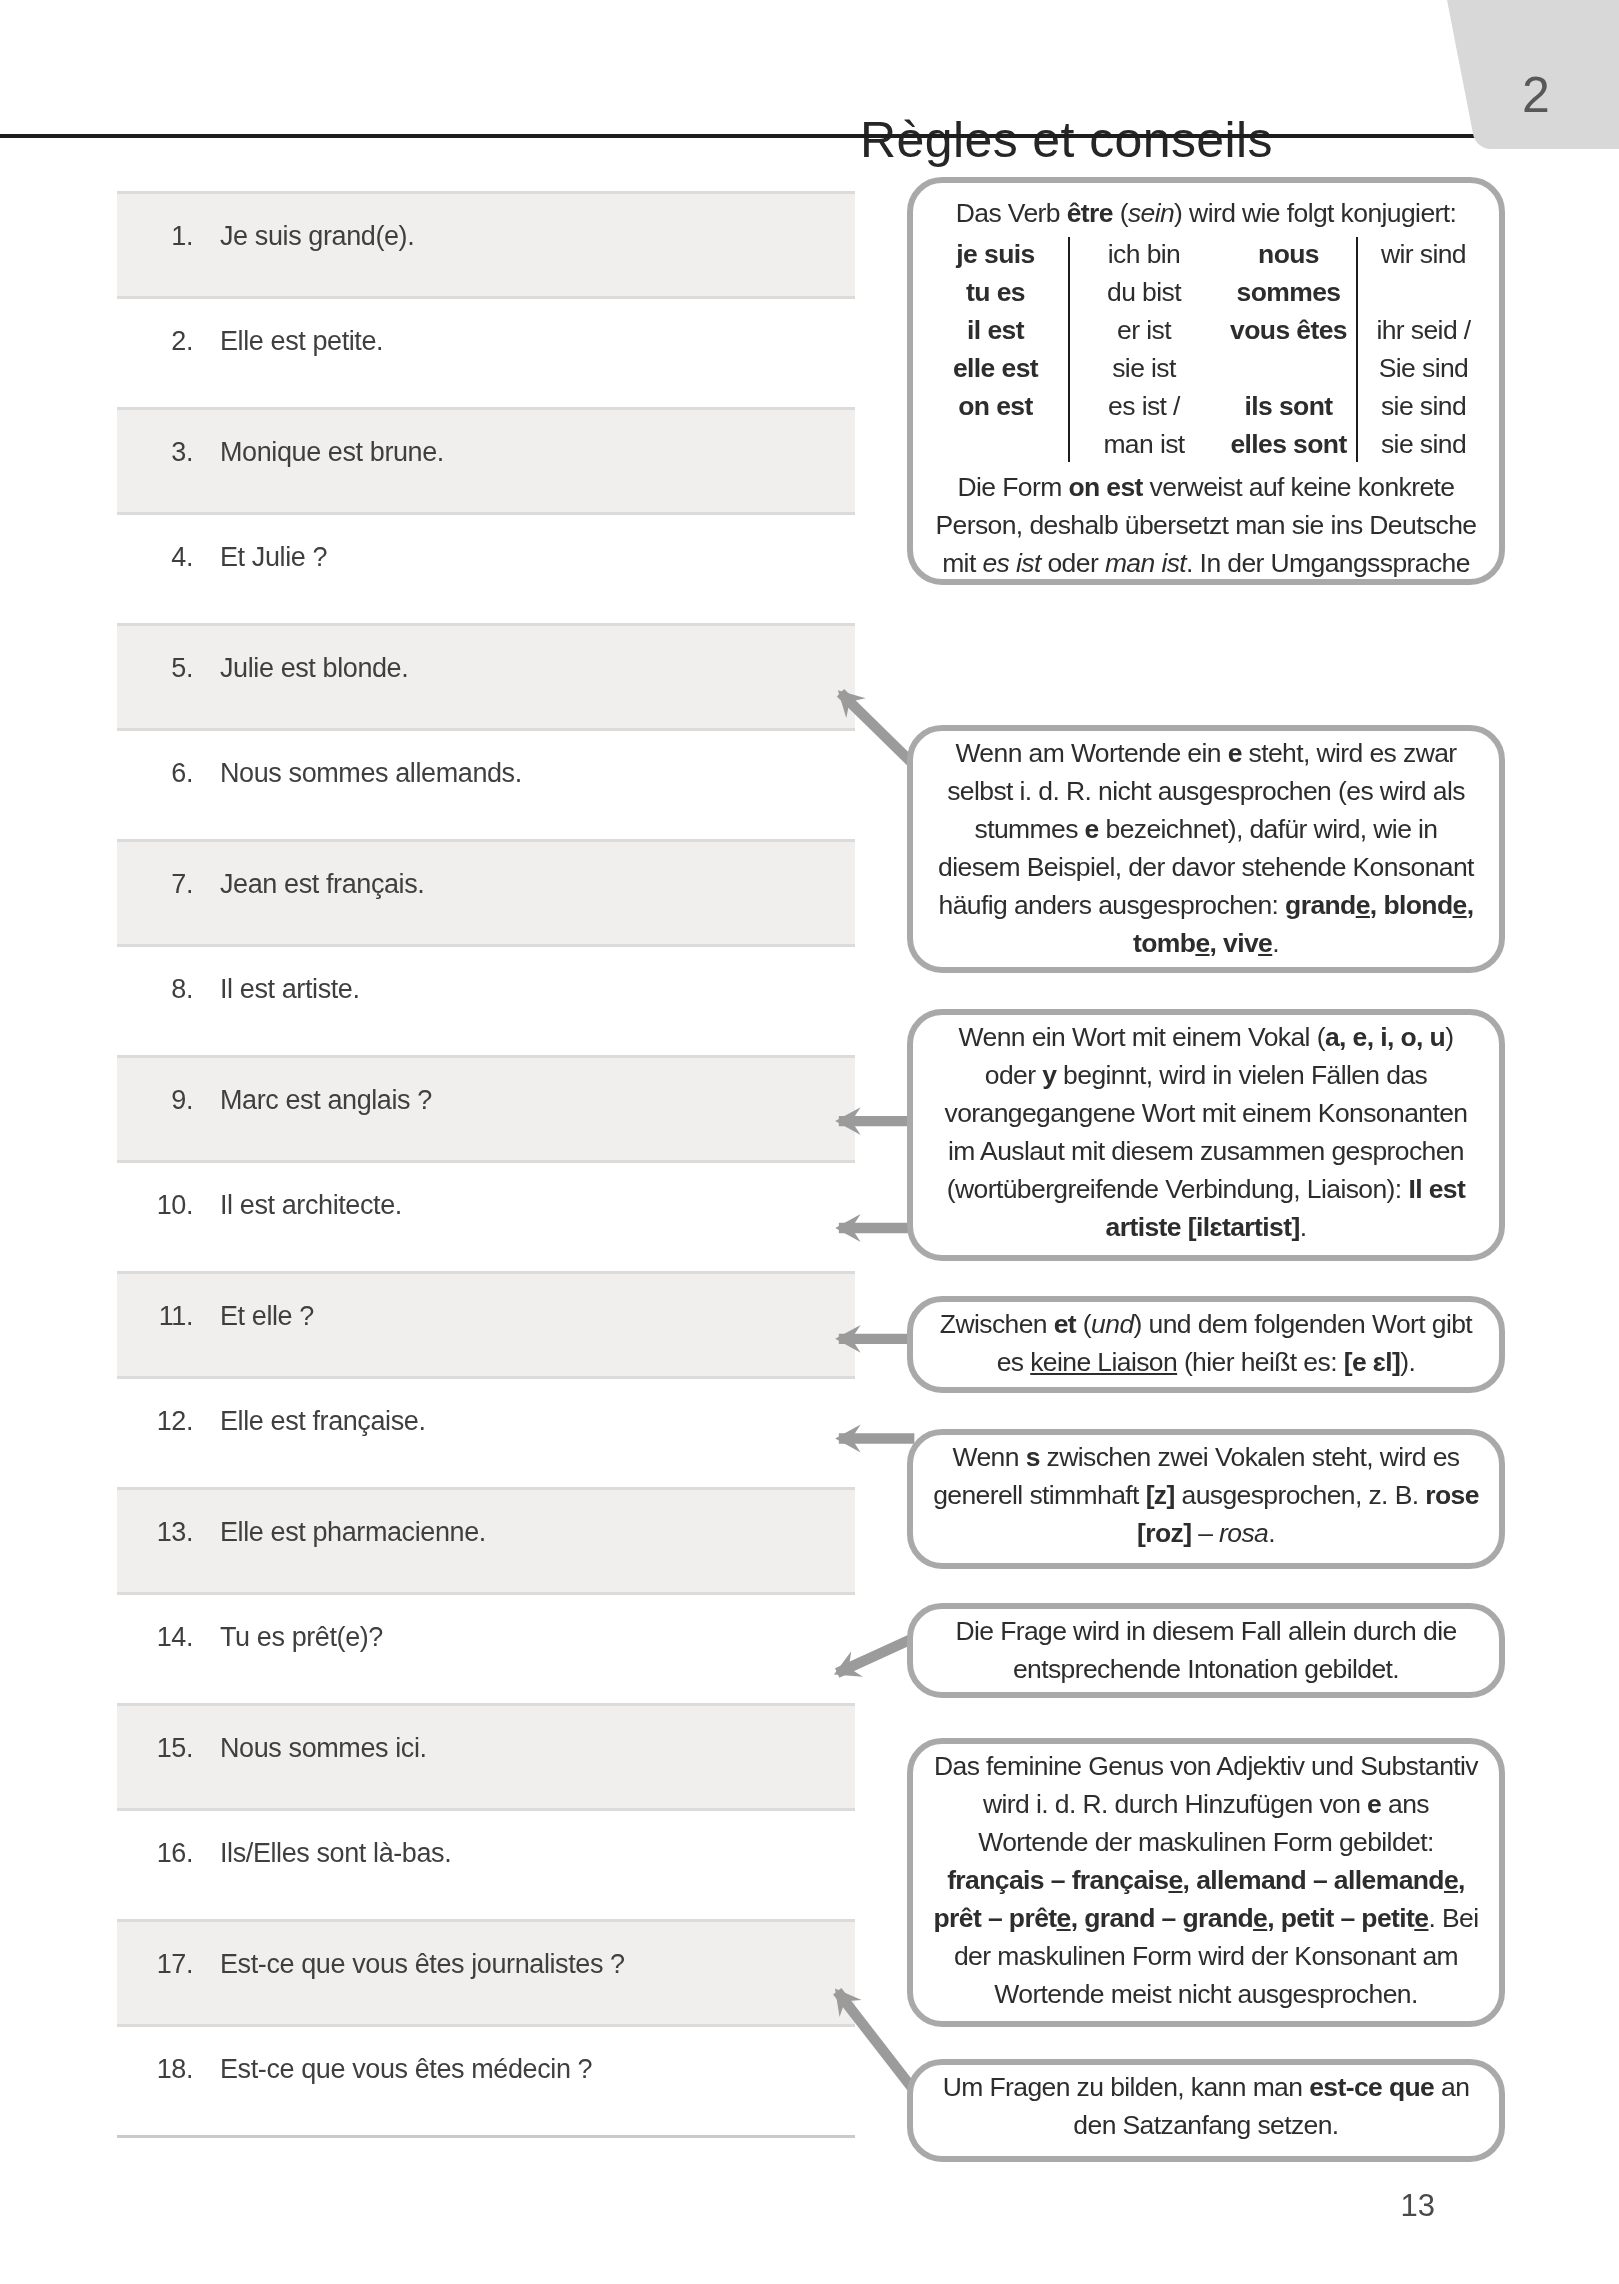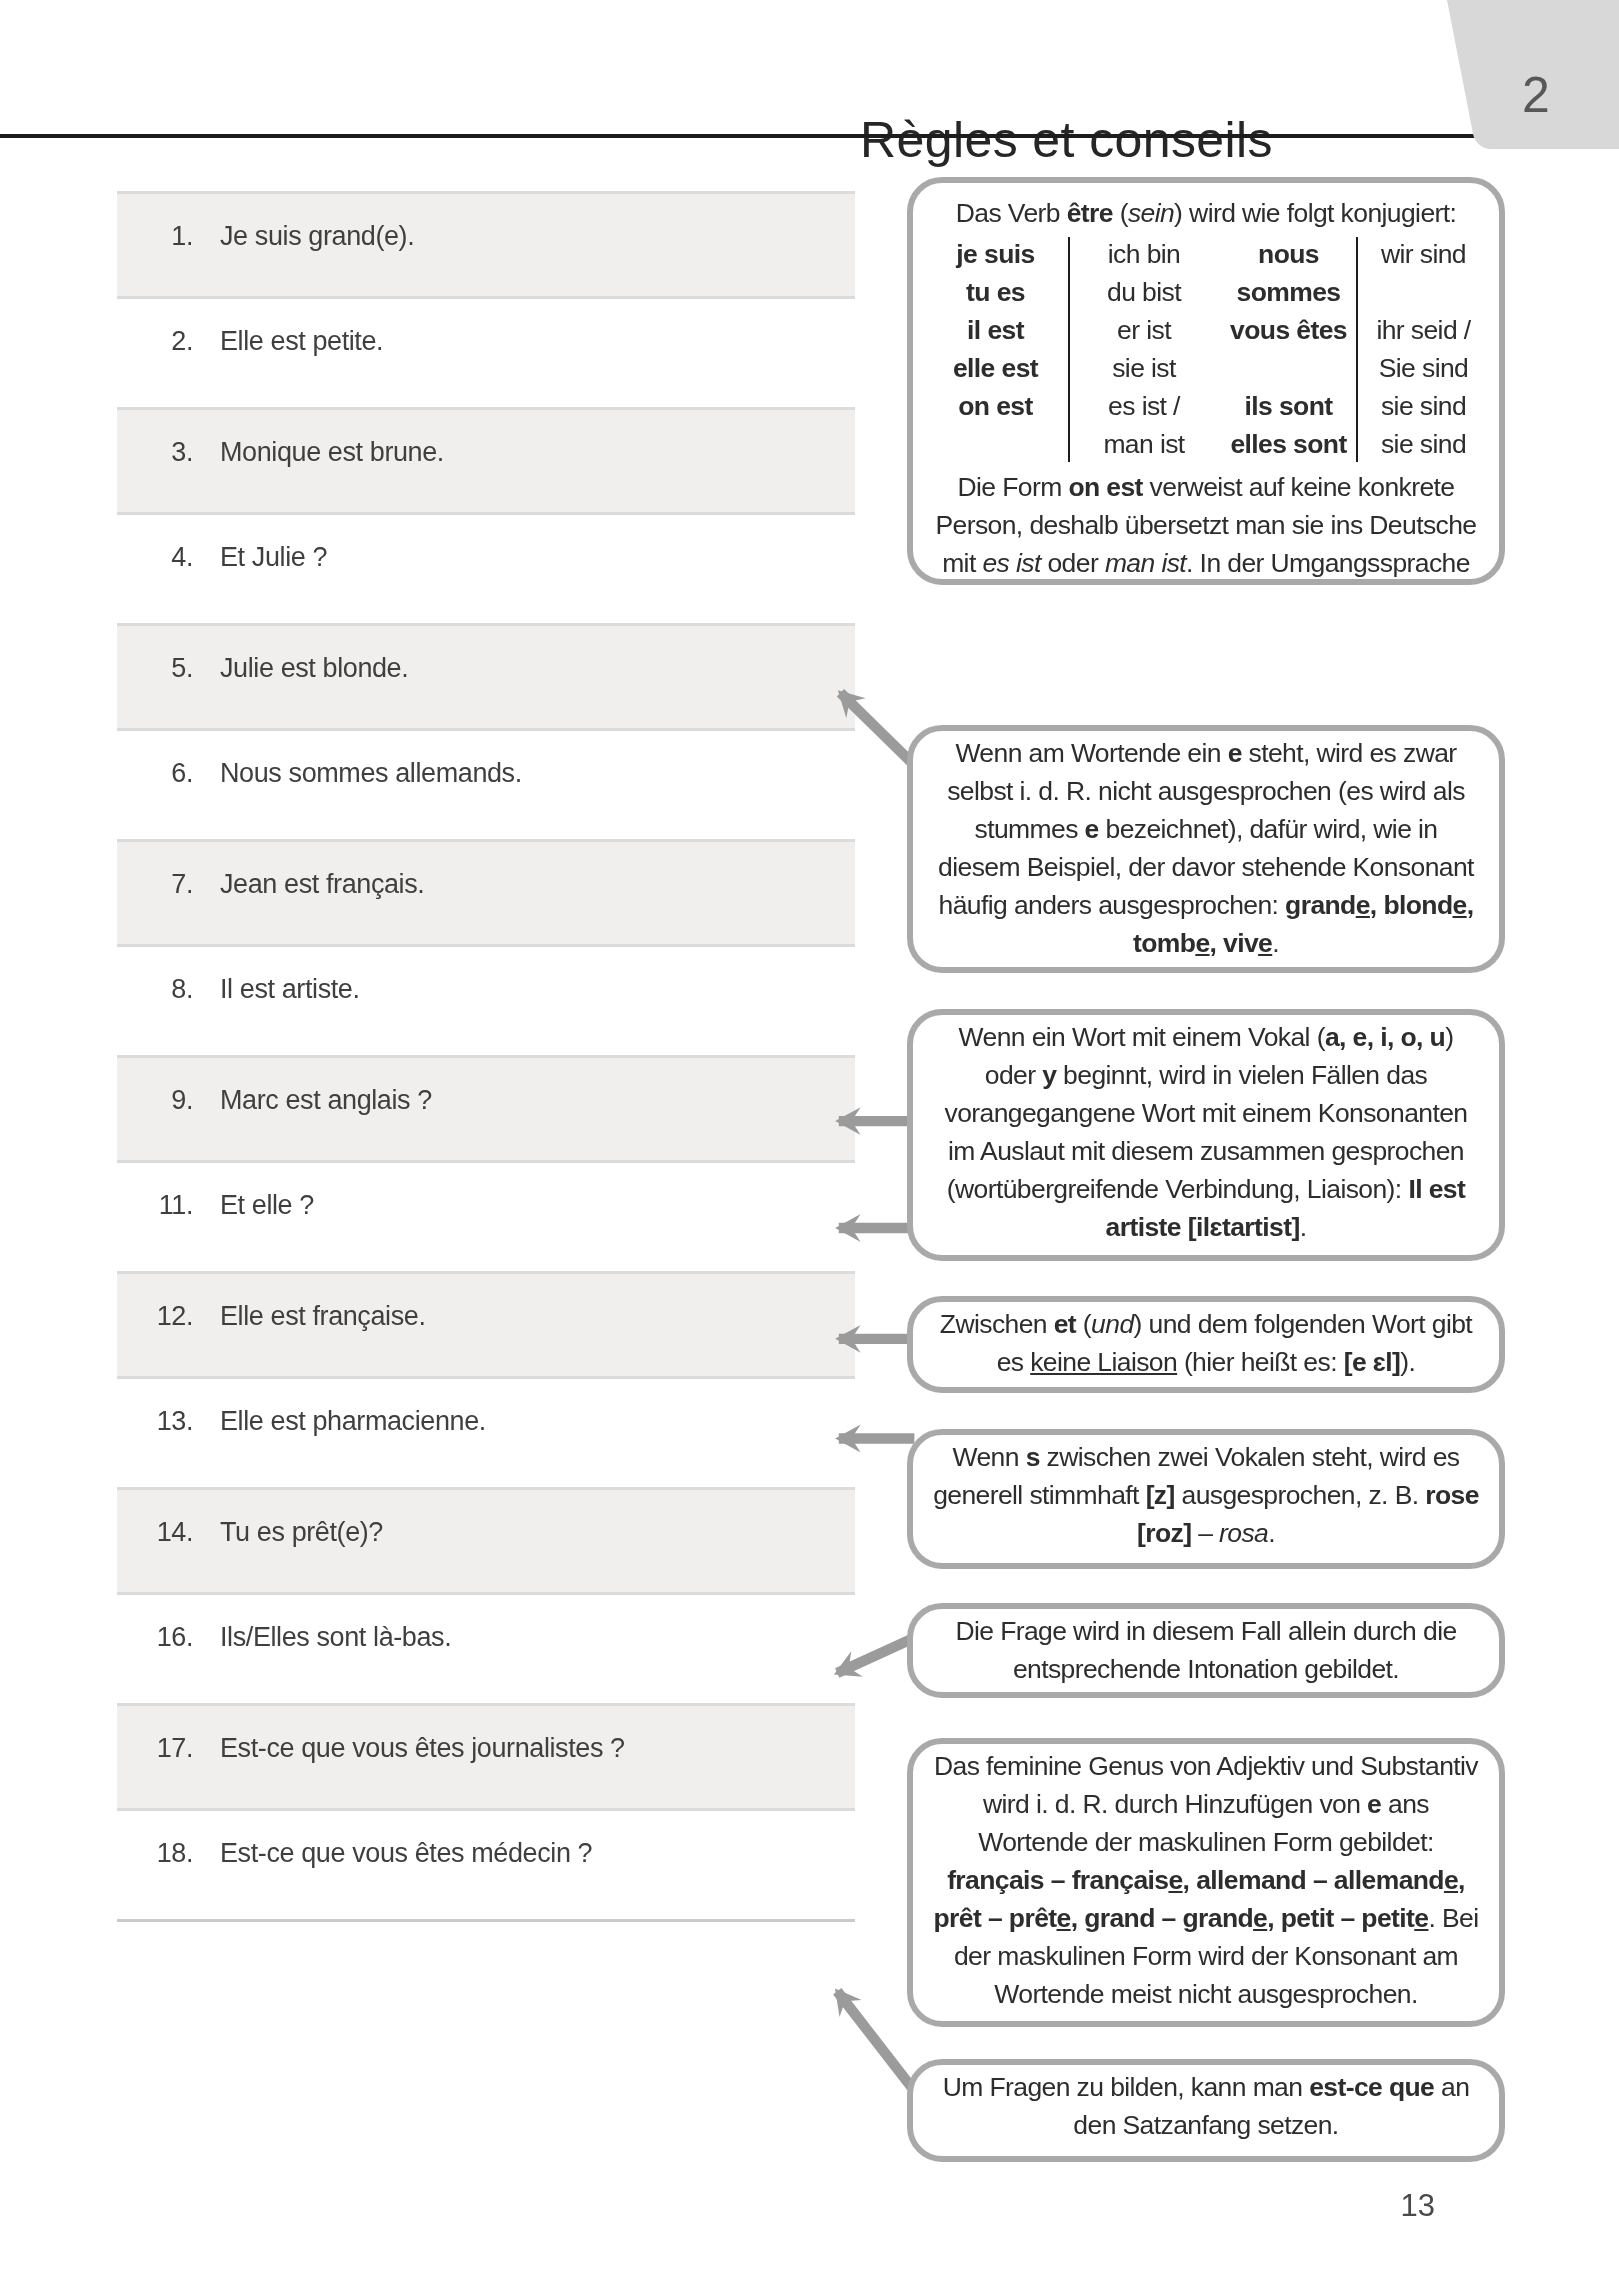--- a/index.html
+++ b/index.html
@@ -95,6 +95,10 @@
     <div class="row">
         <span class="num">9.</span>
         <span class="txt">Marc est anglais ?</span>
+      </div>
+    <div class="row">
+        <span class="num">10.</span>
+        <span class="txt">Il est architecte.</span>
       </div>
     <div class="row">
         <span class="num">11.</span>

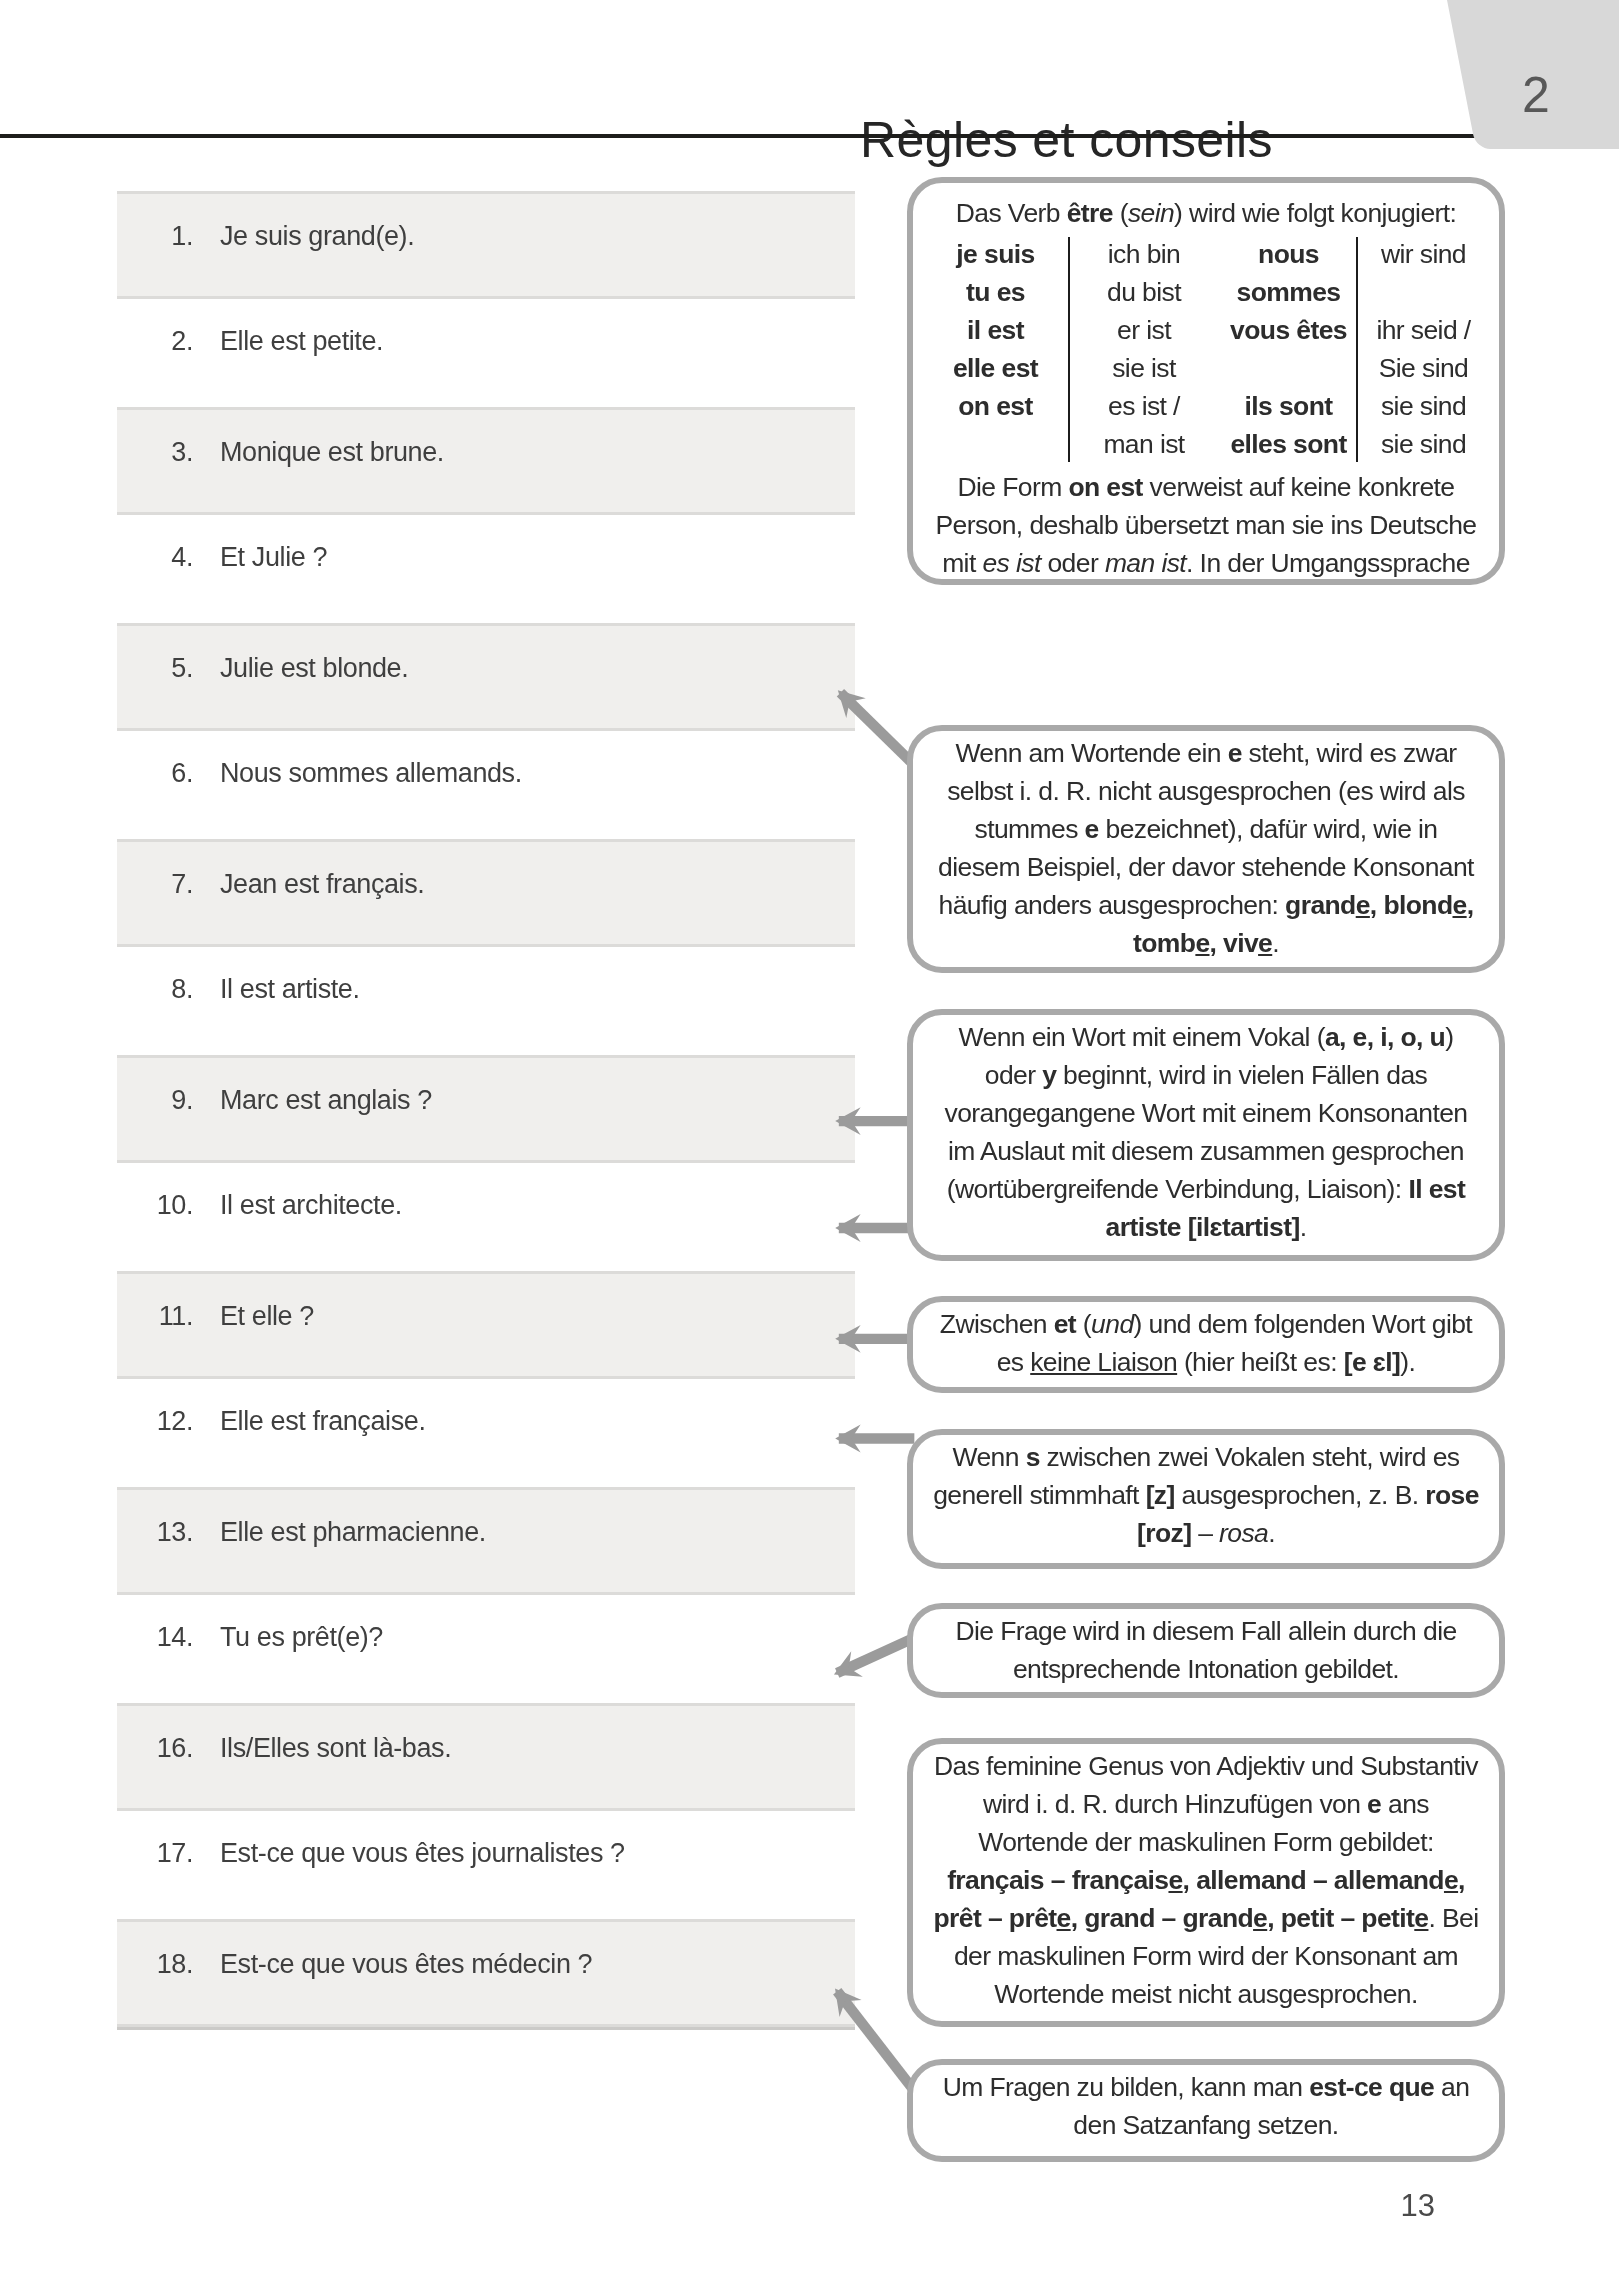--- a/index.html
+++ b/index.html
@@ -115,6 +115,10 @@
     <div class="row">
         <span class="num">14.</span>
         <span class="txt">Tu es prêt(e)?</span>
+      </div>
+    <div class="row">
+        <span class="num">15.</span>
+        <span class="txt">Nous sommes ici.</span>
       </div>
     <div class="row">
         <span class="num">16.</span>

